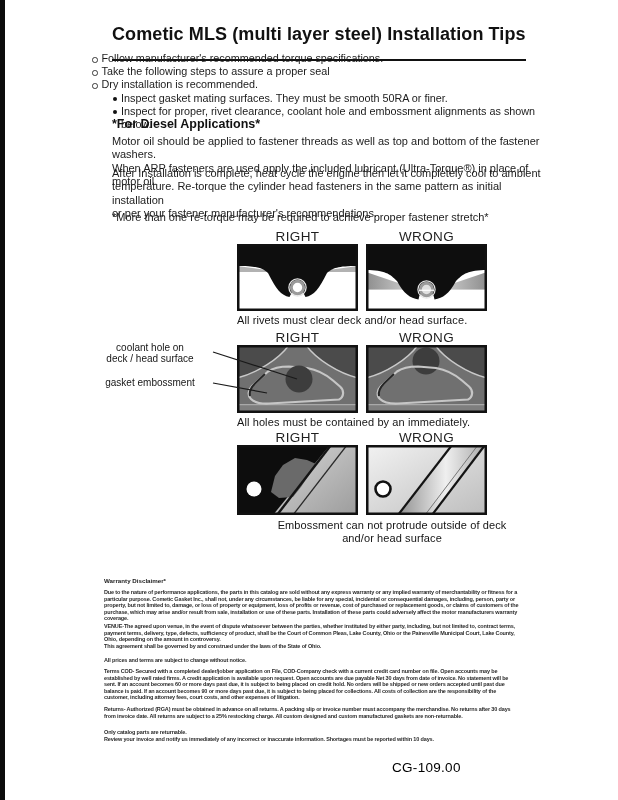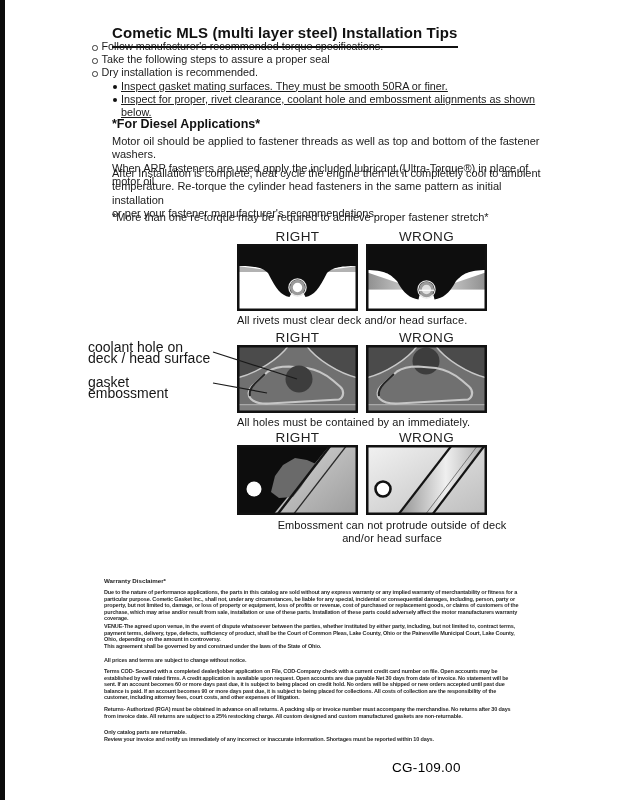--- a/index.html
+++ b/index.html
@@ -10,8 +10,8 @@
   .abs{position:absolute;}
   .edge-bar{left:0;top:0;width:5px;height:800px;background:#0c0c0c;}
   .doc-title{
-    left:112px;top:24px;font-size:15px;font-weight:bold;color:#111;
-    border-bottom:2px solid #111;padding-bottom:5px;letter-spacing:.1px;
+    left:112px;top:24px;font-size:18px;font-weight:bold;color:#111;
+    border-bottom:2px solid #111;padding-bottom:14px;letter-spacing:.1px;
   }
   .bullets{left:92px;top:40px;width:470px;font-size:10.8px;line-height:13.2px;color:#1b1b1b;}
   .b-row{display:flex;align-items:flex-start;}

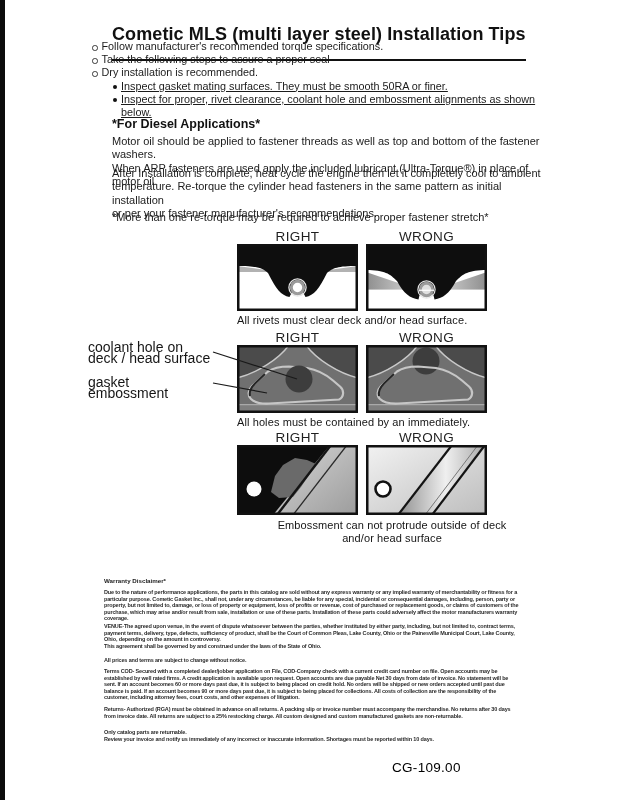--- a/index.html
+++ b/index.html
@@ -13,7 +13,7 @@
     left:112px;top:24px;font-size:18px;font-weight:bold;color:#111;
     border-bottom:2px solid #111;padding-bottom:14px;letter-spacing:.1px;
   }
-  .bullets{left:92px;top:40px;width:470px;font-size:10.8px;line-height:13.2px;color:#1b1b1b;}
+  .bullets{left:92px;top:52px;width:470px;font-size:10.8px;line-height:13.2px;color:#1b1b1b;}
   .b-row{display:flex;align-items:flex-start;}
   .b-row.sub{margin-left:21px;text-decoration:underline;}
   .marker{flex:0 0 auto;width:3.5px;height:3.5px;border-radius:50%;margin:5px 4px 0 0;}

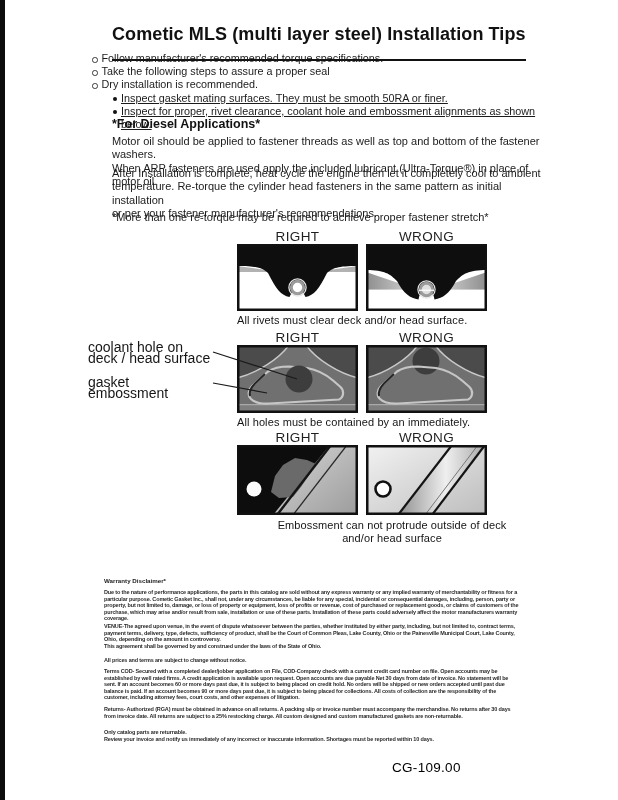--- a/index.html
+++ b/index.html
@@ -15,7 +15,7 @@
   }
   .bullets{left:92px;top:52px;width:470px;font-size:10.8px;line-height:13.2px;color:#1b1b1b;}
   .b-row{display:flex;align-items:flex-start;}
-  .b-row.sub{margin-left:21px;text-decoration:underline;}
+  .b-row.sub{margin-left:21px;}
   .marker{flex:0 0 auto;width:3.5px;height:3.5px;border-radius:50%;margin:5px 4px 0 0;}
   .marker.hollow{border:1px solid #3a3a3a;background:transparent;}
   .marker.solid{background:#111;width:4px;height:4px;}

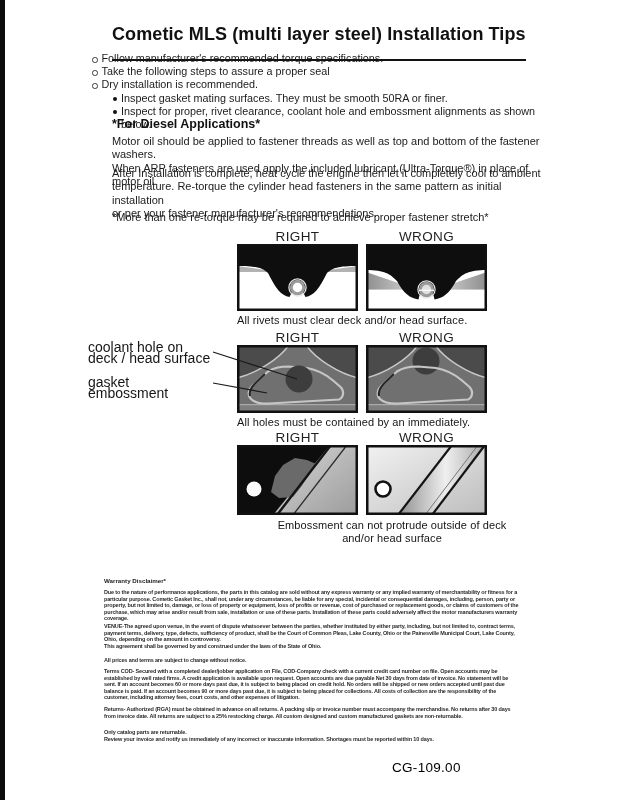--- a/index.html
+++ b/index.html
@@ -25,7 +25,7 @@
   .rw-label{font-size:13.5px;letter-spacing:.4px;color:#1f1f1f;text-align:center;width:121px;}
   .caption{font-size:11px;color:#151515;letter-spacing:.1px;}
   .dbox{line-height:0;}
-  .side-label{width:124px;text-align:left;font-size:14px;line-height:11px;color:#161616;}
+  .side-label{width:124px;text-align:center;font-size:10px;line-height:11px;color:#161616;}
   .legal{font-size:5.5px;line-height:6.5px;font-weight:bold;color:#2b2b2b;width:416px;letter-spacing:-0.15px;}
   .legal-h{font-size:6.2px;font-weight:bold;color:#222;}
   .doc-code{font-size:13.5px;color:#000000;letter-spacing:.3px;}

